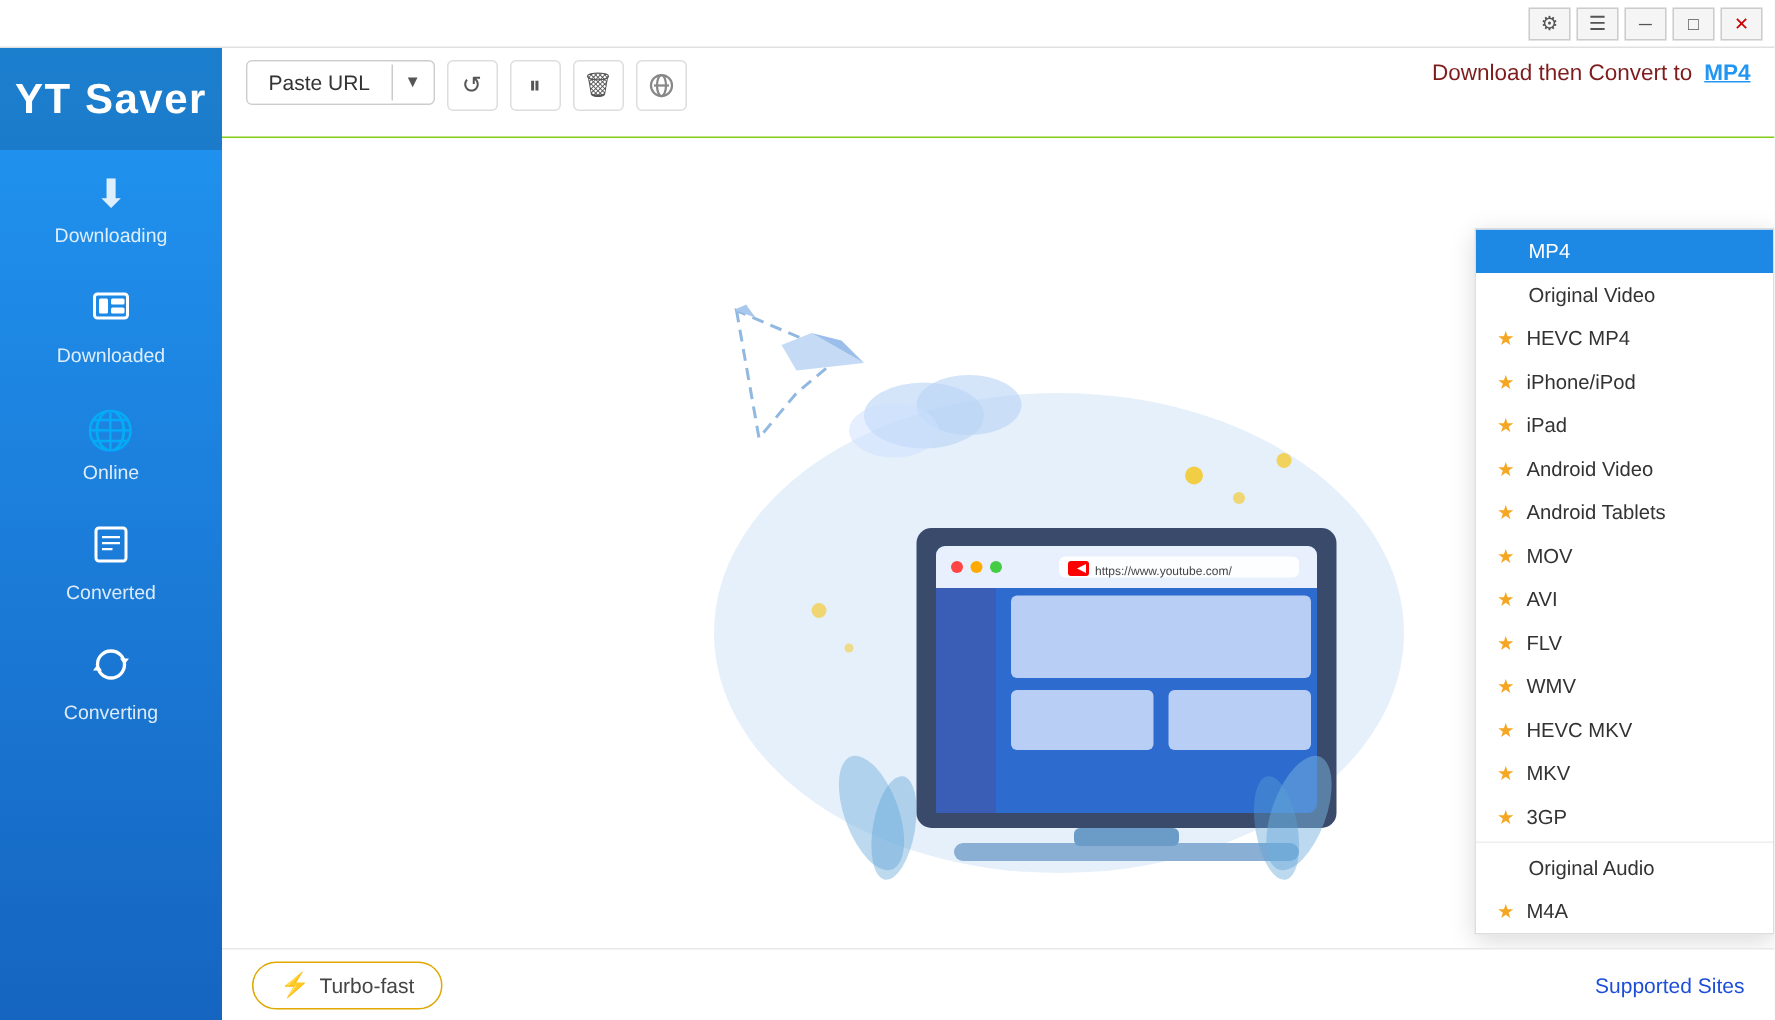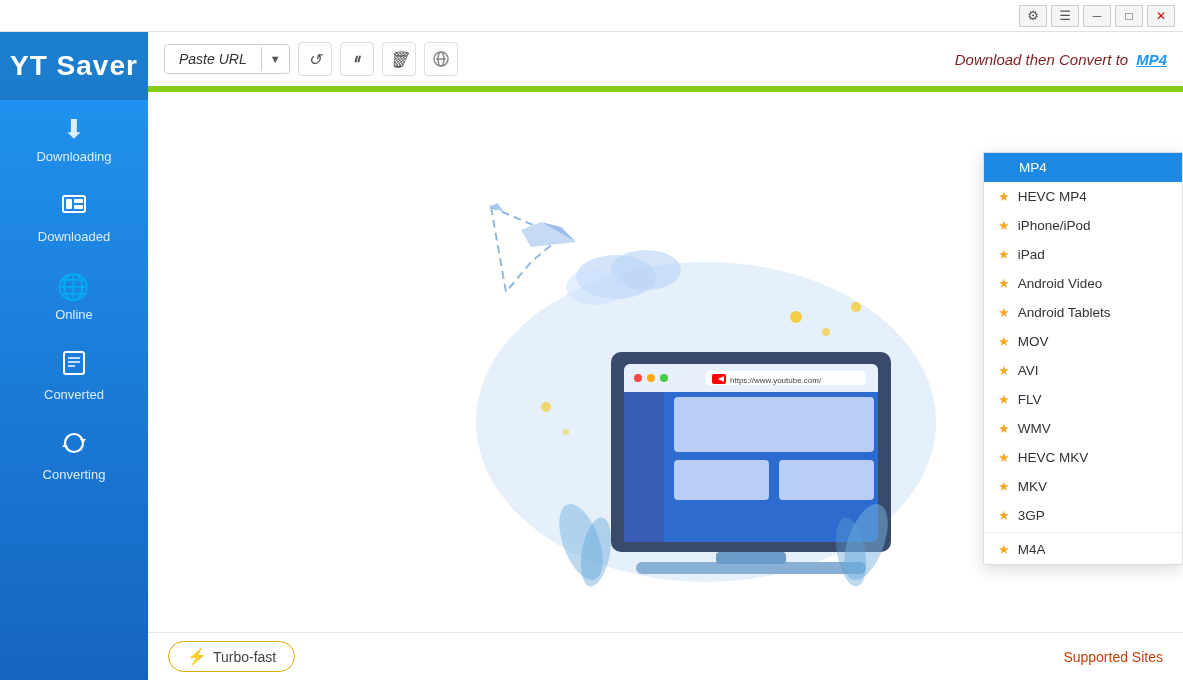--- a/index.html
+++ b/index.html
@@ -51,8 +51,8 @@
 
     
     .toolbar {
-      display: flex; align-items: center; padding: 8px 16px; gap: 8px;
-      border-bottom: 6px solid #84cc16; background: #fff; height: 60px; font-style: italic;
+      display: flex; align-items: flex-start; padding: 8px 16px; gap: 8px;
+      border-bottom: 1px solid #84cc16; background: #fff; height: 60px;
     }
     .paste-url-btn {
       display: flex; align-items: center; border: 1px solid #ccc; border-radius: 4px;

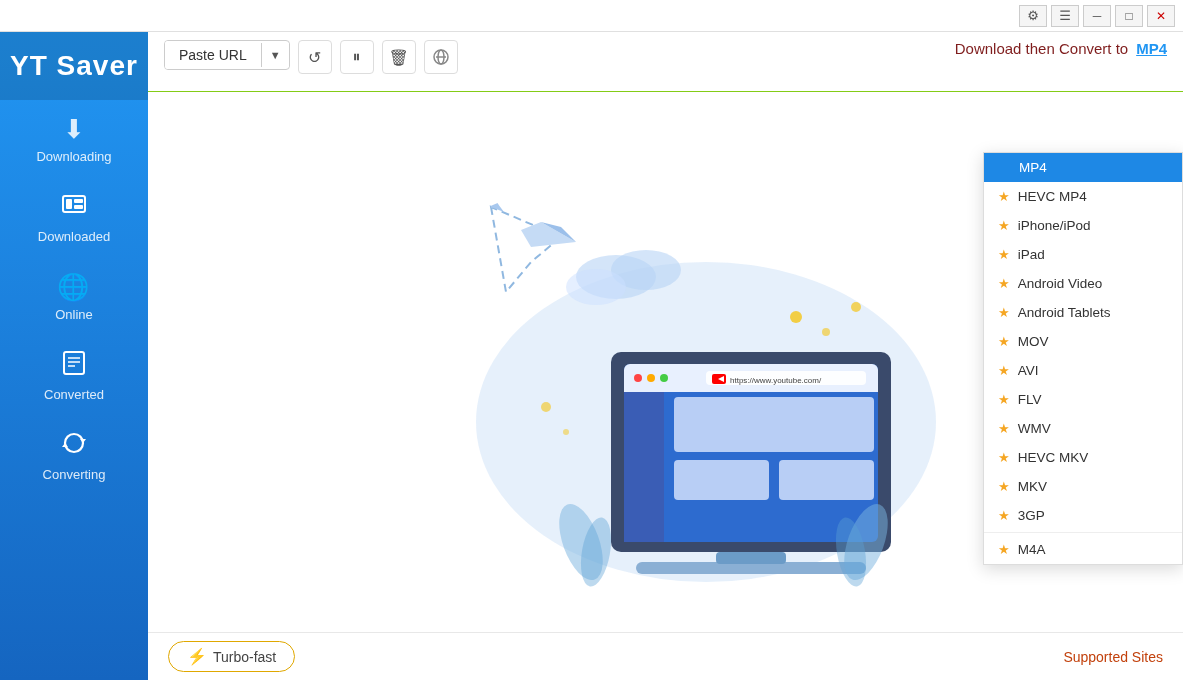--- a/index.html
+++ b/index.html
@@ -254,6 +254,10 @@
             <span>MP4</span>
           </div>
           <div class="dropdown-item">
+            <span style="margin-right: 21px;"></span>
+            <span>Original Video</span>
+          </div>
+          <div class="dropdown-item">
             <span class="star">★</span>
             <span>HEVC MP4</span>
           </div>

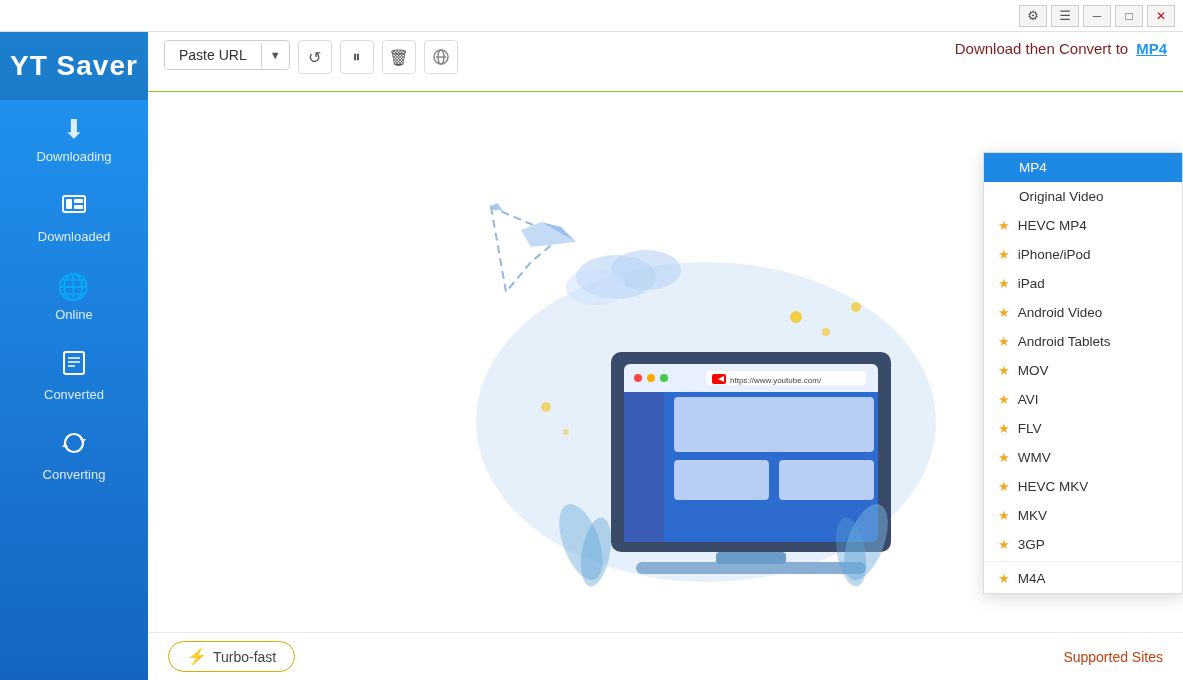--- a/index.html
+++ b/index.html
@@ -307,6 +307,10 @@
           </div>
           <div class="dropdown-section-divider"></div>
           <div class="dropdown-item">
+            <span style="margin-right: 21px;"></span>
+            <span>Original Audio</span>
+          </div>
+          <div class="dropdown-item">
             <span class="star">★</span>
             <span>M4A</span>
           </div>

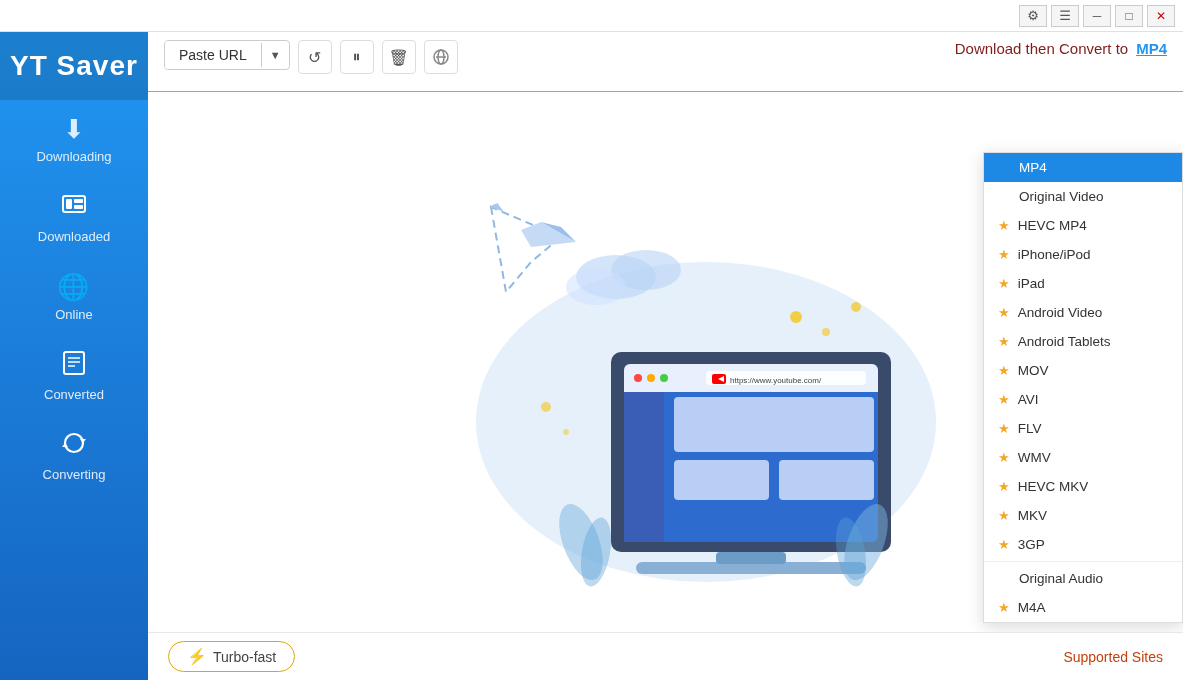--- a/index.html
+++ b/index.html
@@ -108,7 +108,7 @@
       font-size: 14px; color: #444; font-weight: 500;
     }
     .turbo-icon { color: #f5c518; font-size: 16px; }
-    .supported-link { font-size: 14px; color: #c2410c; cursor: pointer; }
+    .supported-link { font-size: 14px; color: #1d4ed8; cursor: pointer; }
   </style>
 </head>
 <body>

